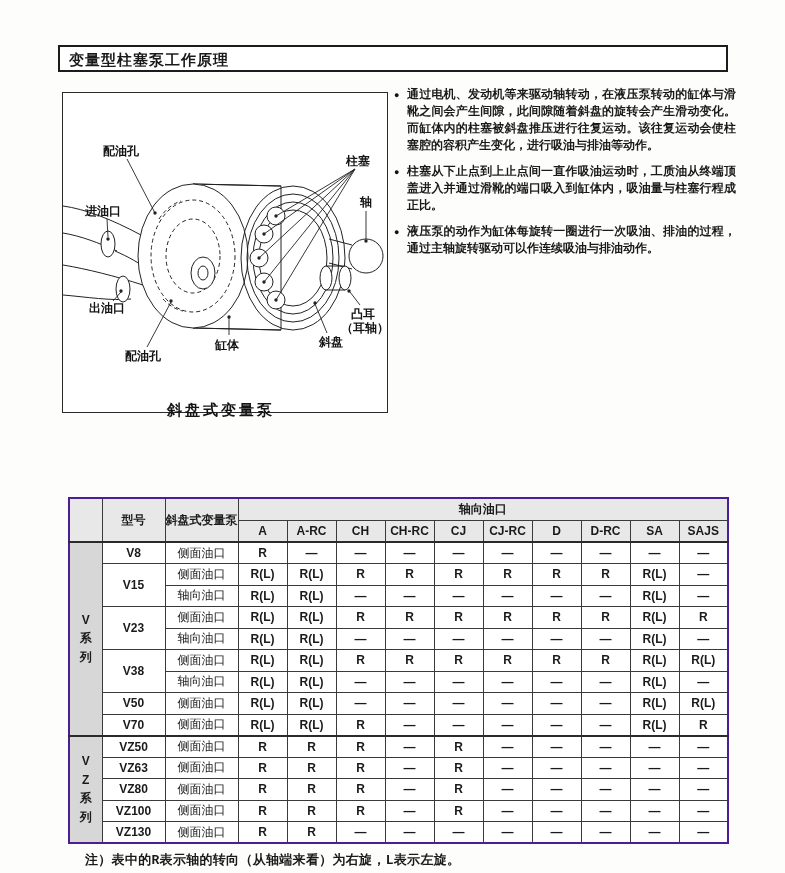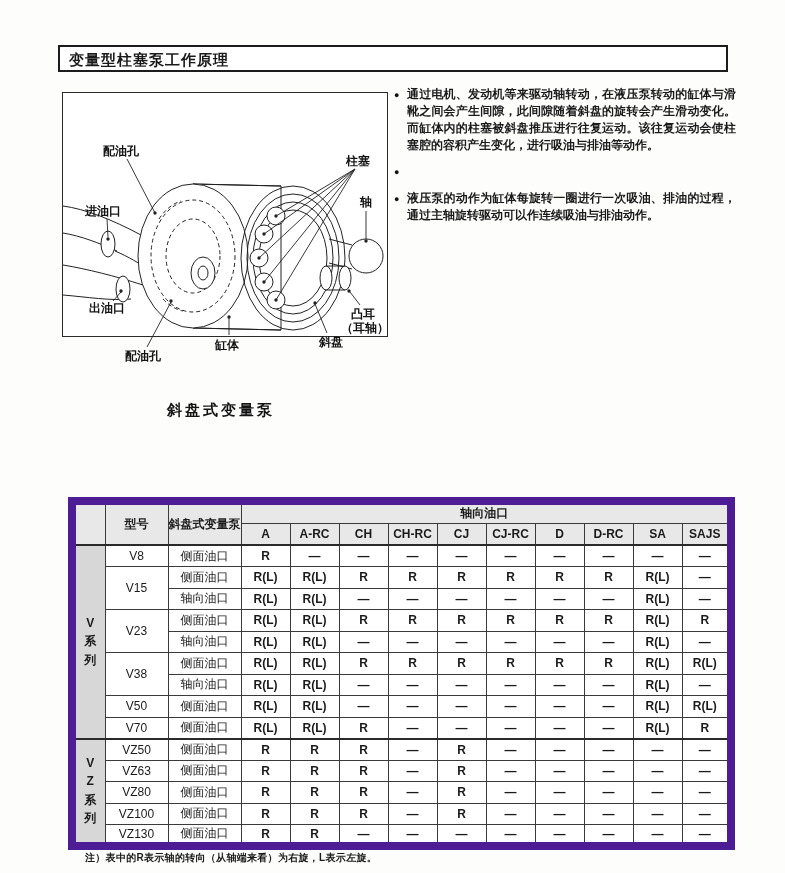--- a/index.html
+++ b/index.html
@@ -23,7 +23,7 @@
 
   .diagram-box {
     position: absolute; left: 62px; top: 92px;
-    width: 326px; height: 245px;
+    width: 326px; height: 321px;
     border: 1.5px solid #2a2a2a; background: #fff;
   }
   .diagram-box svg { display: block; }

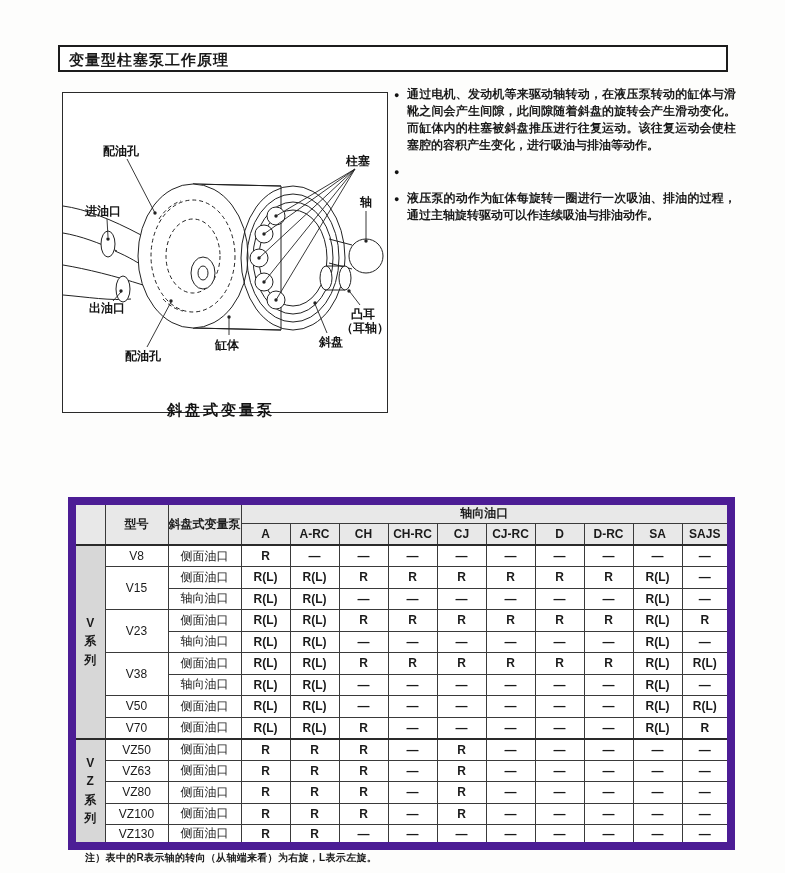--- a/index.html
+++ b/index.html
@@ -188,6 +188,7 @@
       <div class="bullet">
         <span class="dot">●</span>
         <div class="bullet-text">
+          <p>柱塞从下止点到上止点间一直作吸油运动时，工质油从终端顶盖进入并通过滑靴的端口吸入到缸体内，吸油量与柱塞行程成正比。</p>
         </div>
       </div>
       <div class="bullet">

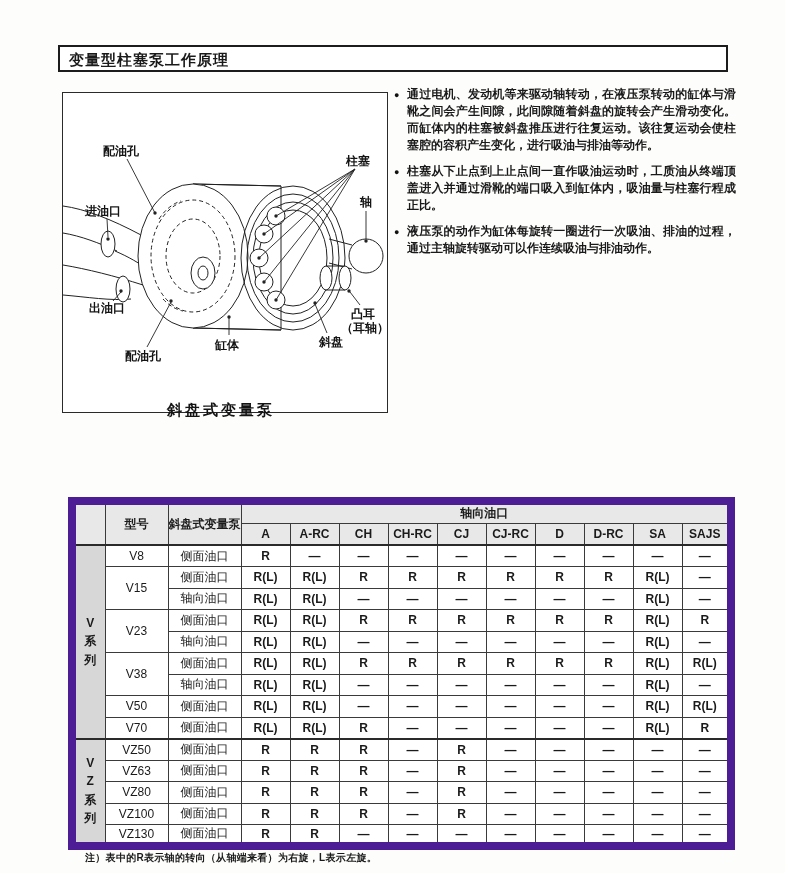--- a/index.html
+++ b/index.html
@@ -49,7 +49,7 @@
   .table-wrap { position: absolute; left: 68px; top: 497px; }
   table.models {
     border-collapse: collapse; table-layout: fixed;
-    border: 8px solid #4c1d95; background: #fff;
+    border: 2px solid #4c1d95; background: #fff;
   }
   table.models th, table.models td {
     border: 1px solid #3a3a3a; text-align: center; vertical-align: middle;

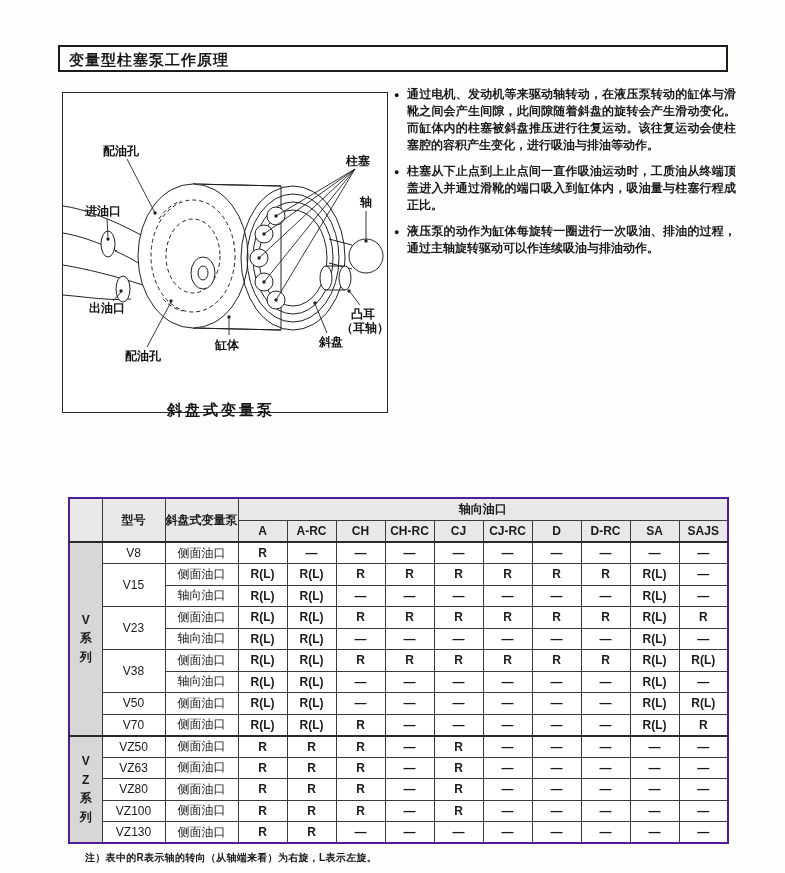--- a/index.html
+++ b/index.html
@@ -59,7 +59,7 @@
   table.models thead { border-bottom: 2px solid #2a2a2a; }
   th.corner-cell, td.group-cell { background: #d7d7d7; }
   td.group-cell { font-weight: 600; font-size: 12px; line-height: 1.55; padding: 2px 0; }
-  td.model-cell { font-weight: 400; font-size: 12px; }
+  td.model-cell { font-weight: 700; font-size: 12px; }
   td.piping-cell { font-size: 11.5px; font-weight: 500; margin-left: 48px; }
   td.val-cell { font-weight: 600; font-size: 12px; }
   tbody tr { height: 21.5px; }

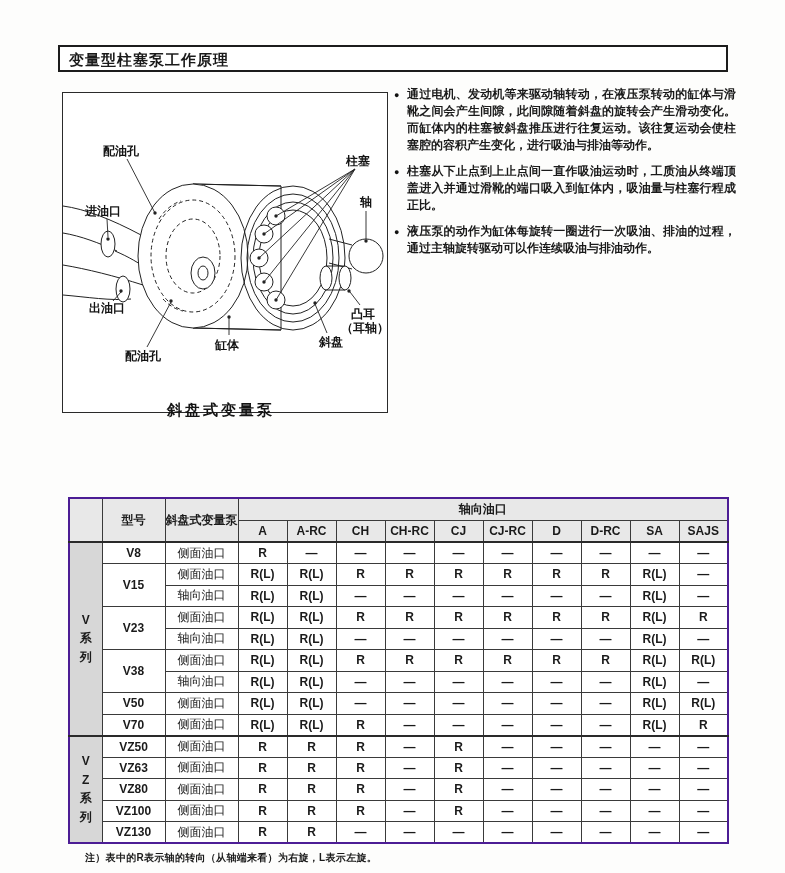--- a/index.html
+++ b/index.html
@@ -67,7 +67,7 @@
 
   .note {
     position: absolute; left: 85px; top: 851px;
-    font-size: 10px; font-weight: 600; letter-spacing: 0.3px;
+    font-size: 13px; font-weight: 600; letter-spacing: 0.3px; font-family: Liberation Mono, monospace;
   }
 </style>
 </head>

